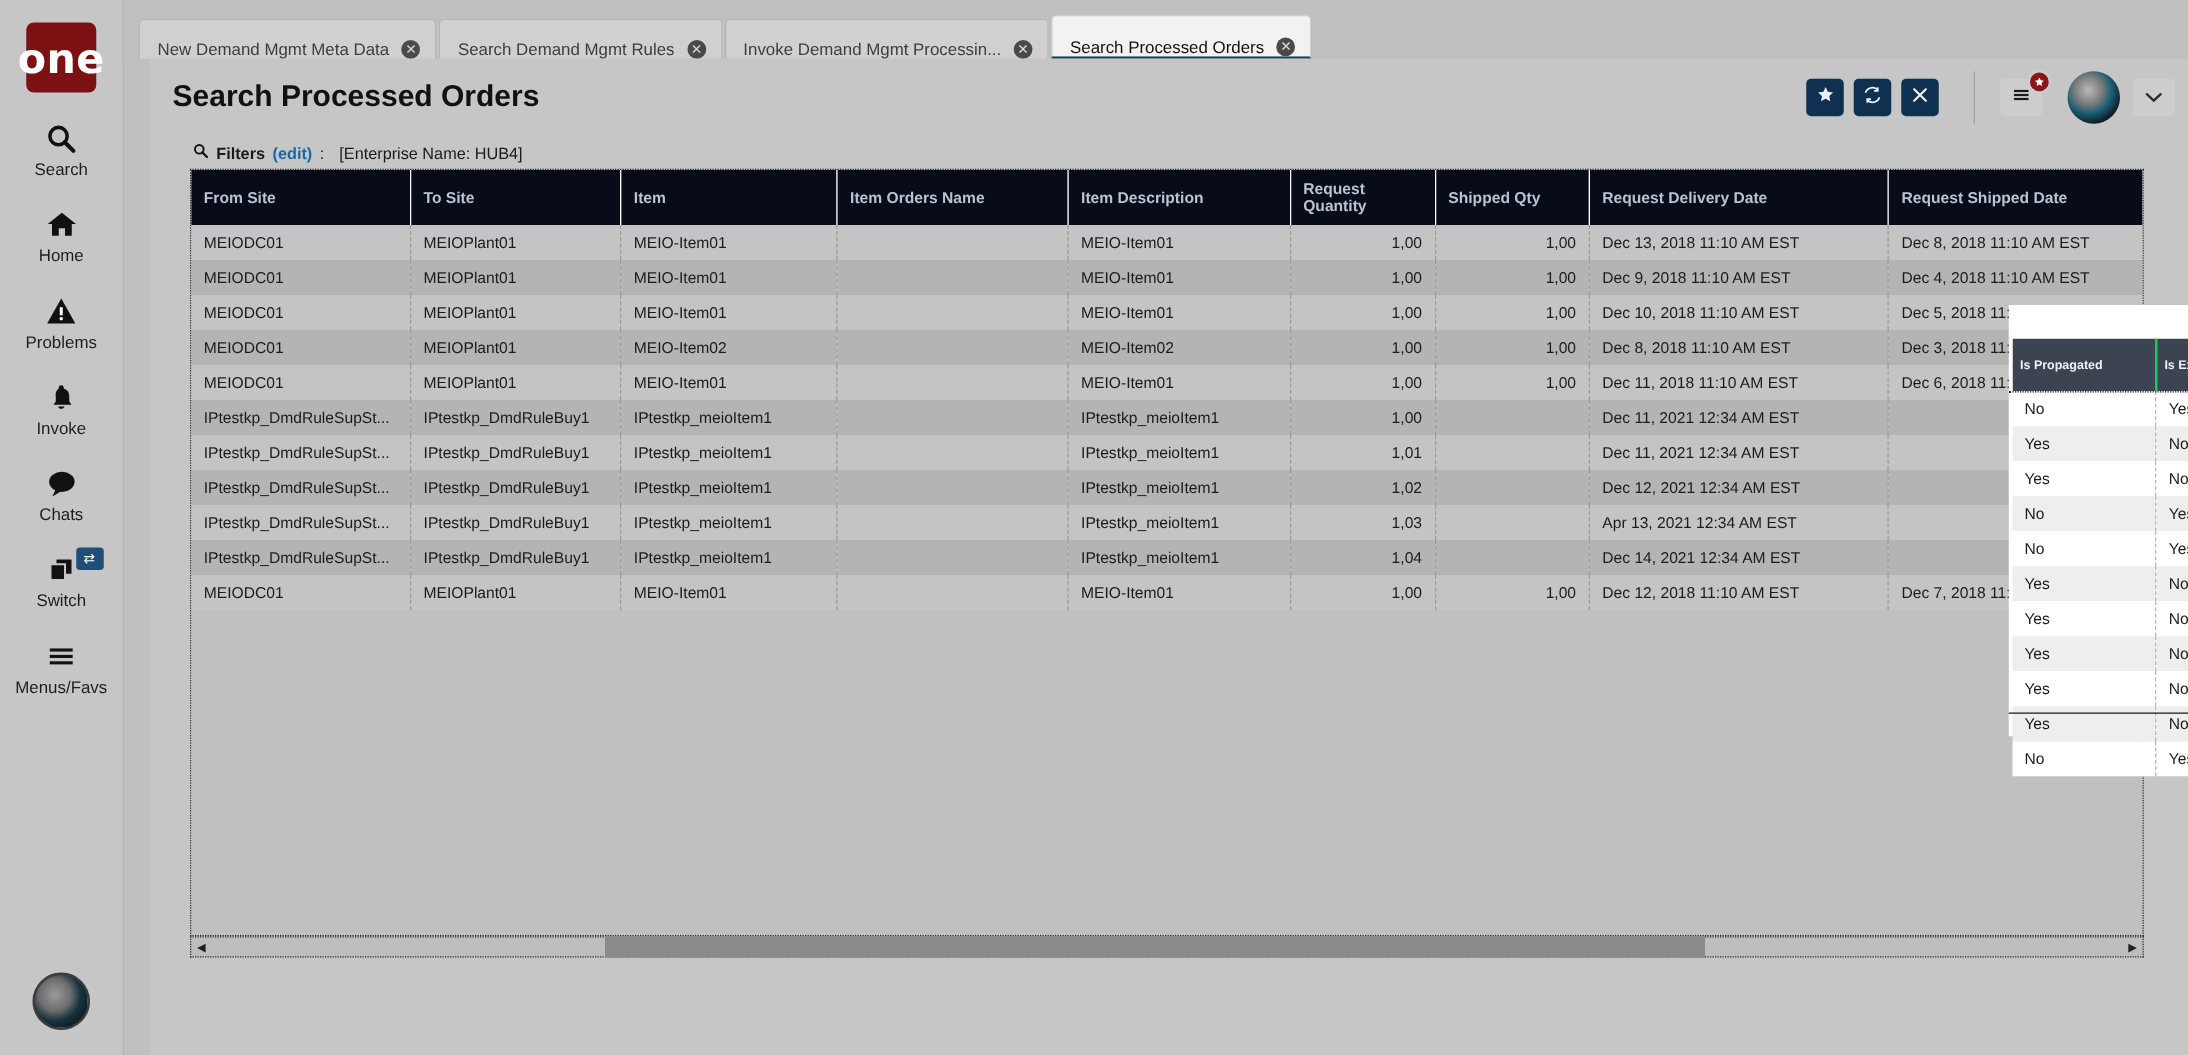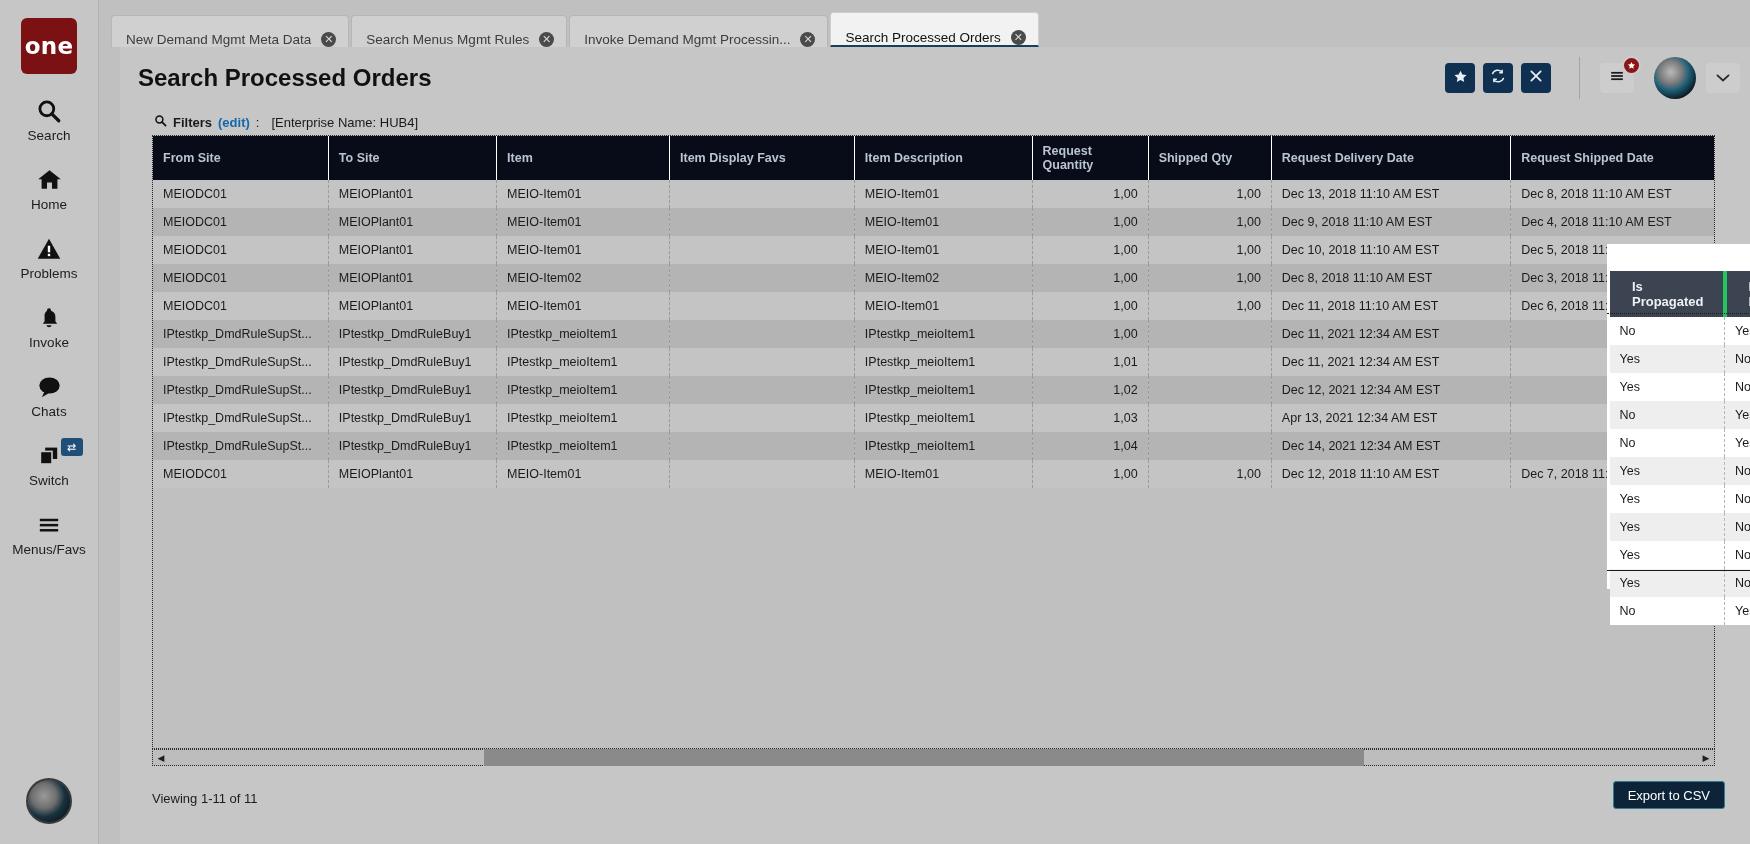--- a/index.html
+++ b/index.html
@@ -23,7 +23,7 @@
     width: 56px; height: 56px; margin-top: 18px;
     background: #7b1113; border-radius: 6px;
     display: flex; align-items: center; justify-content: center;
-    color: #fff; font-size: 23px; font-weight: 600; letter-spacing: .3px;
+    color: #fff; font-size: 33px; font-weight: 600; letter-spacing: .3px;
     font-family: "DejaVu Sans", sans-serif;
   }
   .rail-item {

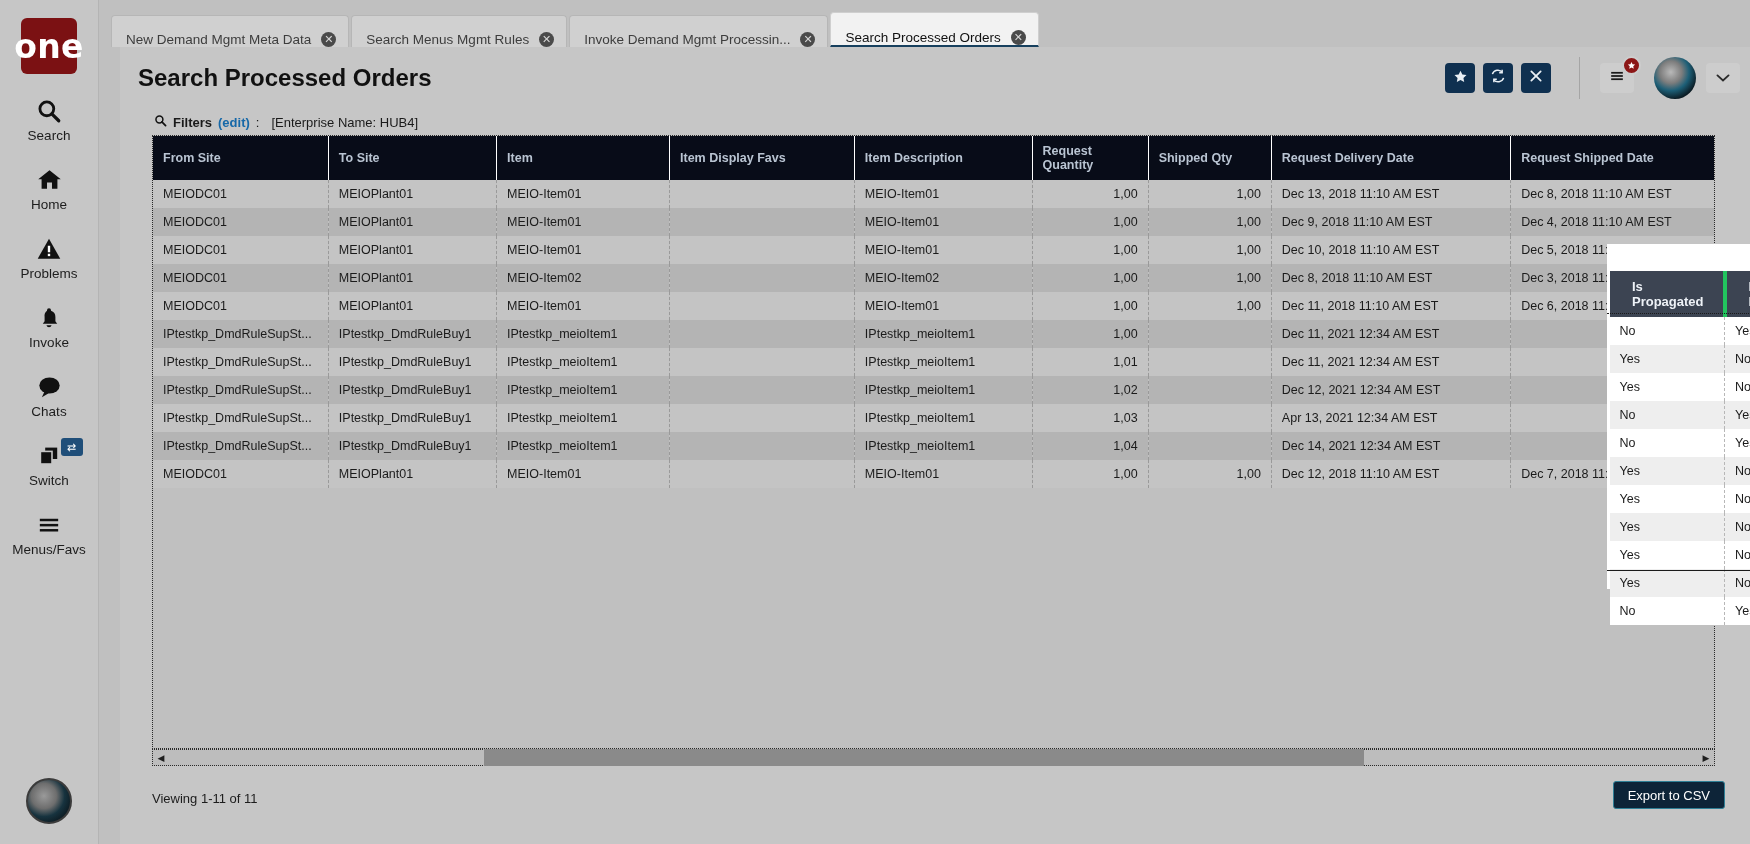--- a/index.html
+++ b/index.html
@@ -339,7 +339,7 @@
     <span class="tab-close">✕</span>
   </div>
   <div class="tab">
-    <span>Search Menus Mgmt Rules</span>
+    <span>Search Demand Mgmt Rules</span>
     <span class="tab-close">✕</span>
   </div>
   <div class="tab">

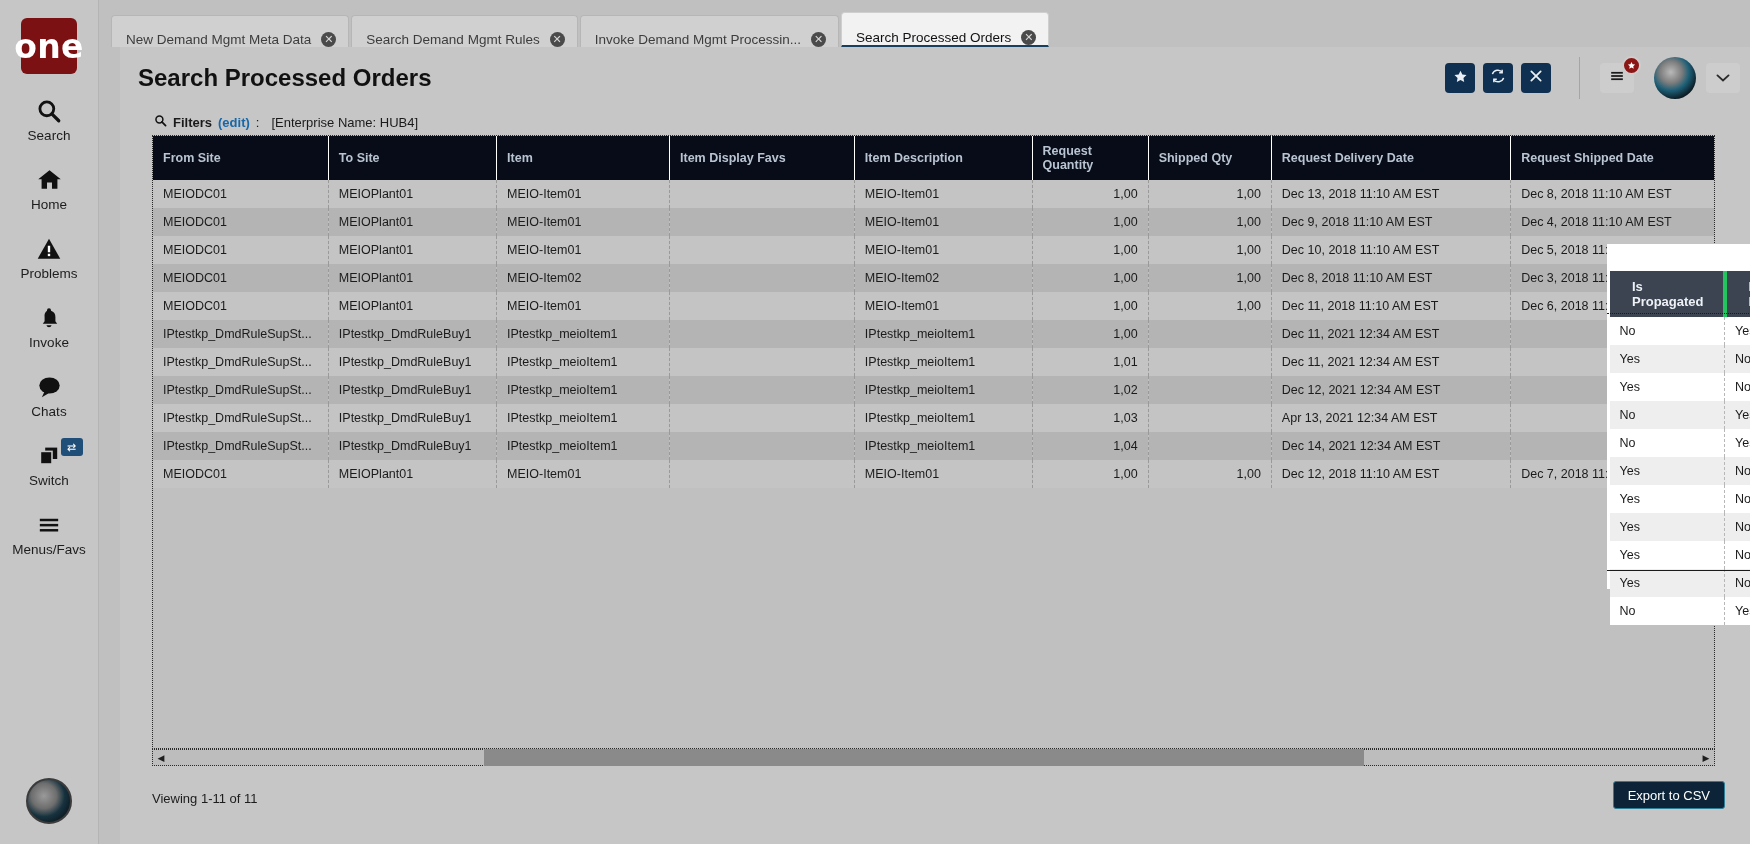--- a/index.html
+++ b/index.html
@@ -436,7 +436,7 @@
             <th class="colw-fromsite">From Site</th>
             <th class="colw-tosite">To Site</th>
             <th class="colw-item">Item</th>
-            <th class="colw-idn">Item Display Favs</th>
+            <th class="colw-idn">Item Orders Name</th>
             <th class="colw-idesc">Item Description</th>
             <th class="colw-rq numeric">Request Quantity</th>
             <th class="colw-sq numeric">Shipped Qty</th>

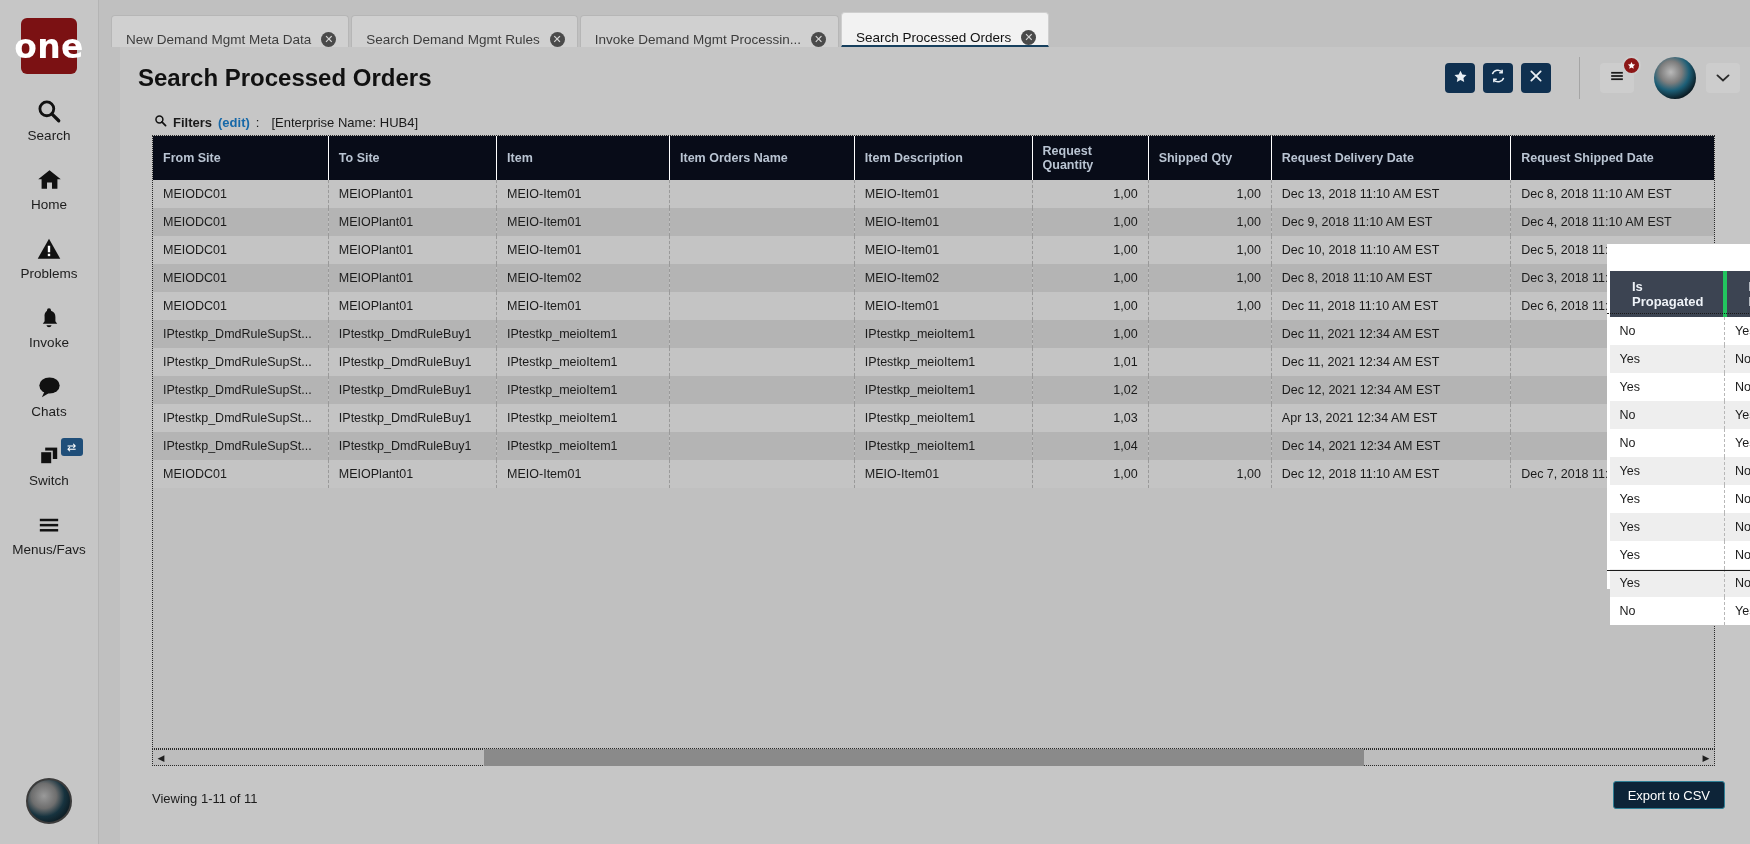--- a/index.html
+++ b/index.html
@@ -197,9 +197,9 @@
   table.ovgrid { border-collapse: collapse; width: 230px; table-layout: fixed; }
   table.ovgrid thead th {
     background: #3c4452; color: #eef2f7;
-    font-size: 13px; font-weight: bold; text-align: left;
-    padding: 8px 22px; height: 42px;
-    border-right: 4px solid #22c55e;
+    font-size: 10px; font-weight: bold; text-align: left;
+    padding: 8px 6px; height: 42px;
+    border-right: 2px solid #22c55e;
     border-left: 1px solid #ffffff;
     vertical-align: middle;
   }

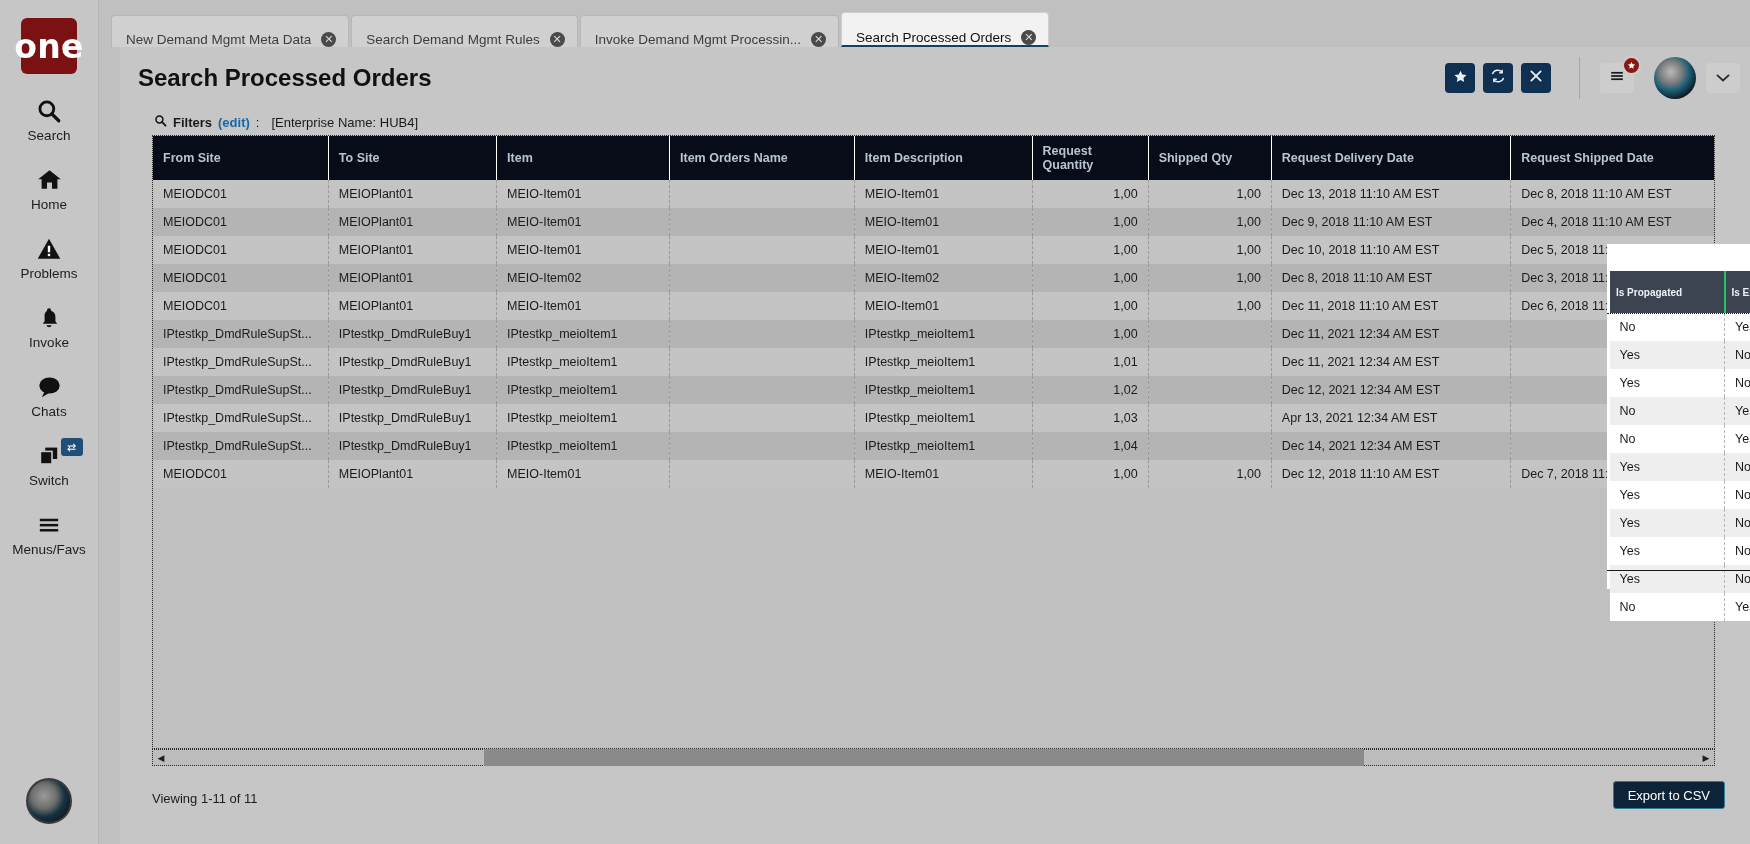--- a/index.html
+++ b/index.html
@@ -641,10 +641,6 @@
       <div class="sb-arrow">▶</div>
     </div>
 
-    <div id="footer">
-      <div id="viewing-text">Viewing 1-11 of 11</div>
-      <div id="export-btn">Export to CSV</div>
-    </div>
 
   </div>
 </div>

